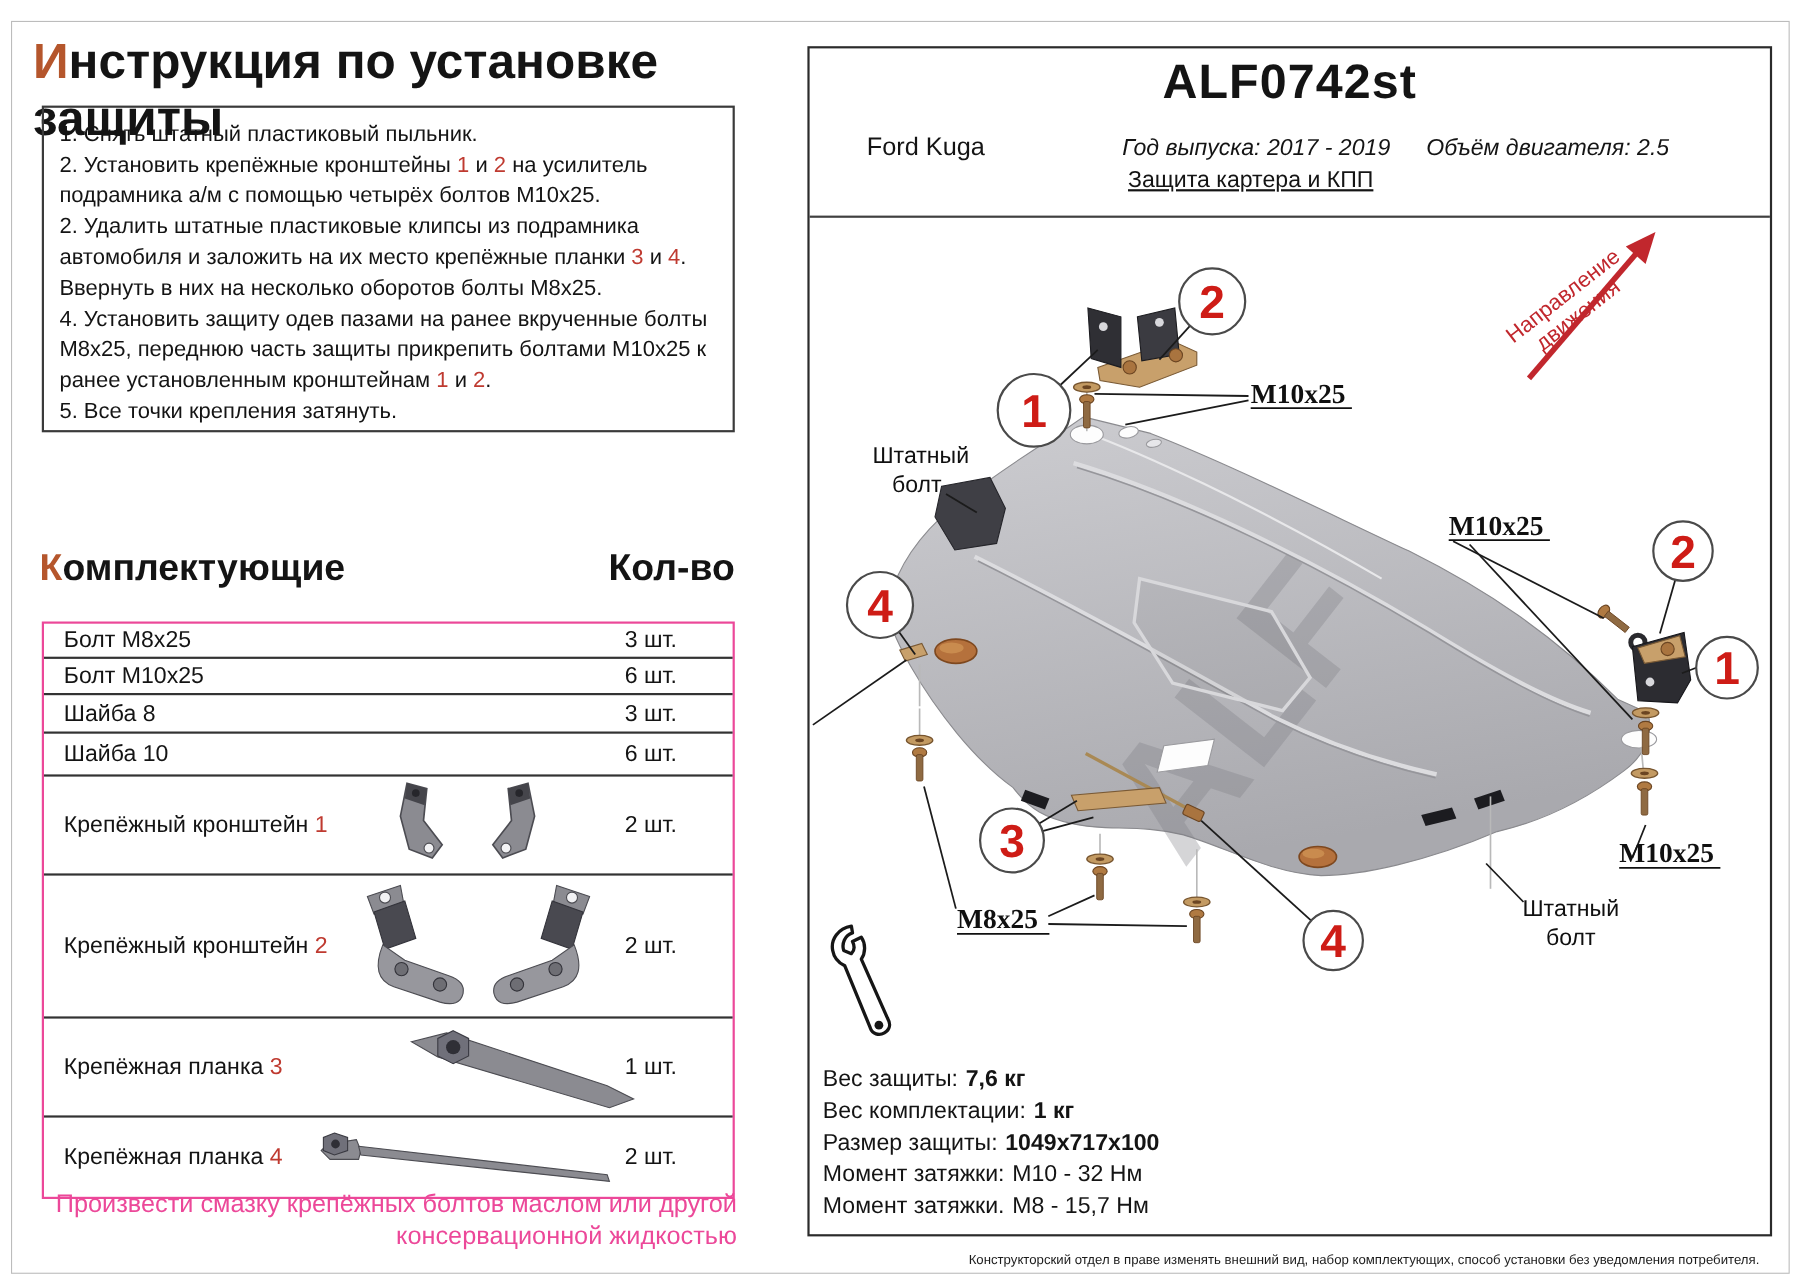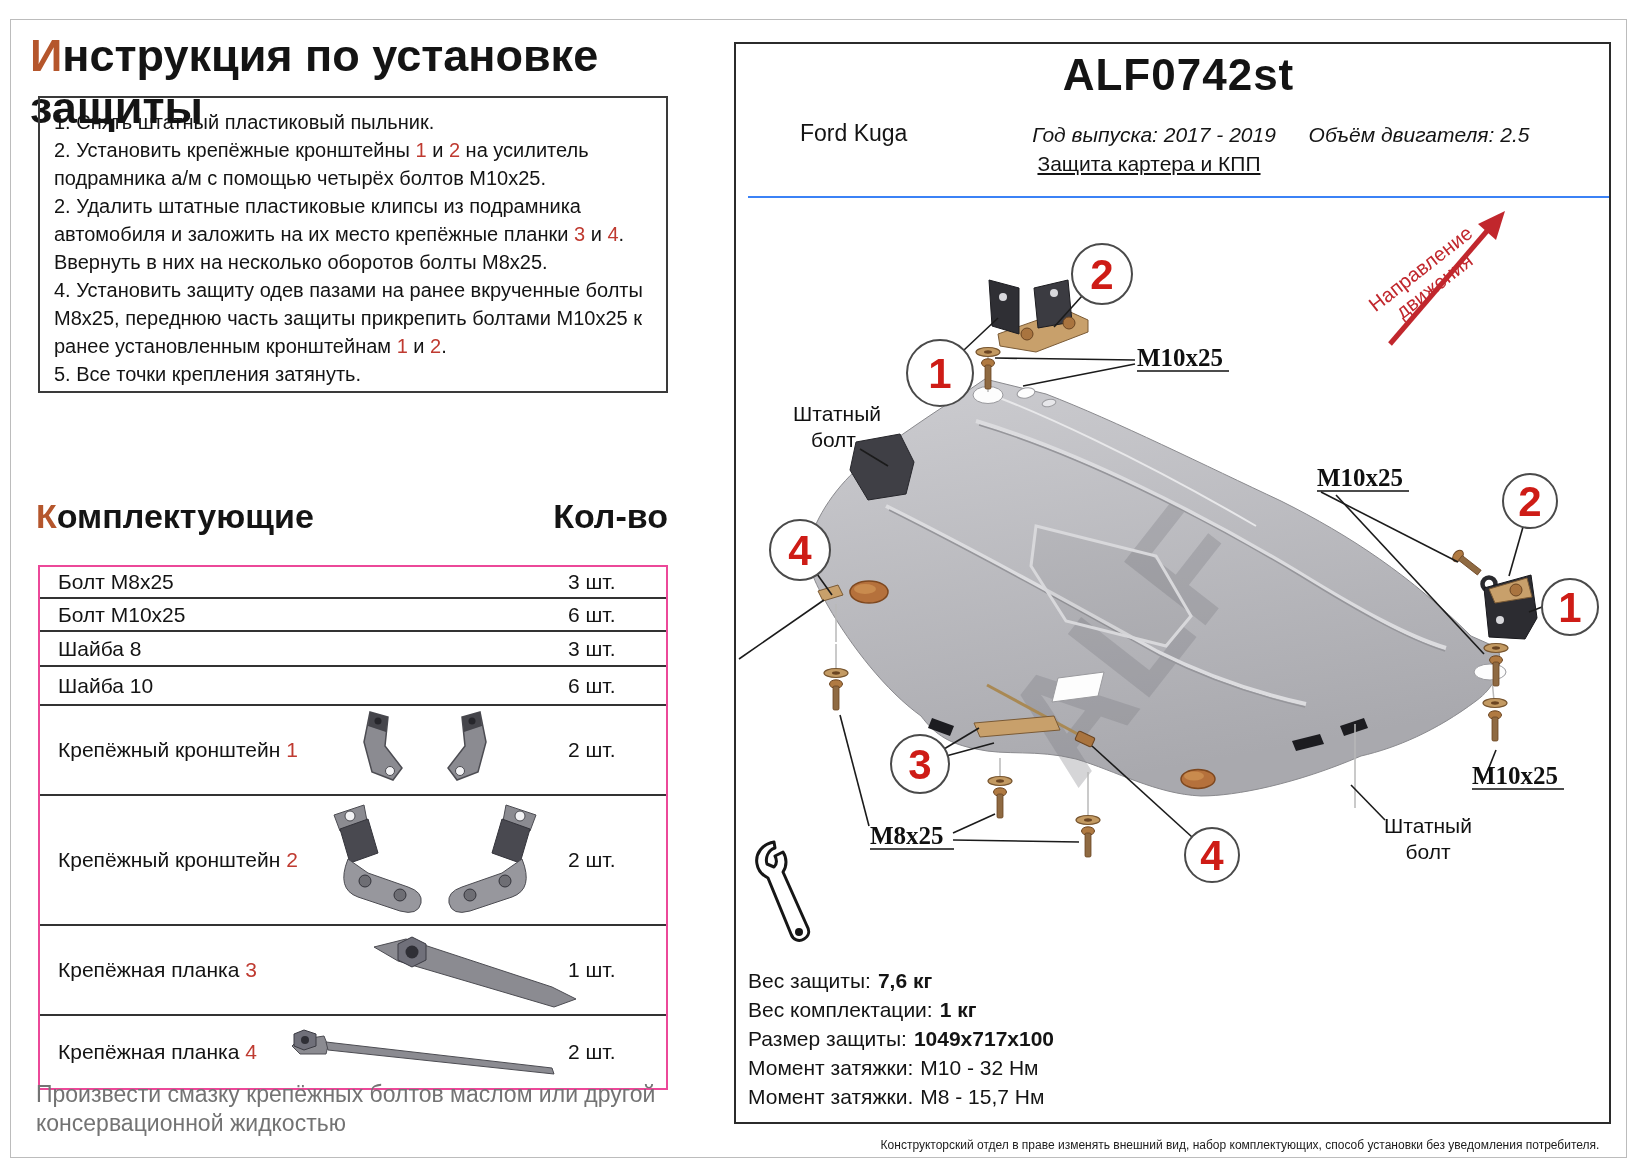--- a/index.html
+++ b/index.html
@@ -27,7 +27,7 @@
   
   .right-panel{position:absolute;left:734px;top:42px;width:877px;height:1082px;
                border:2px solid #2b2b2b;box-sizing:border-box;}
-  .panel-header{position:absolute;top:0;left:12px;right:0;height:152px;border-bottom:2px solid #3b82f6;padding-left:31px;}
+  .panel-header{position:absolute;top:0;left:0;right:0;height:152px;border-bottom:2px solid #404040;padding-left:31px;}
   .code{position:absolute;top:6px;left:0;right:0;text-align:center;font-size:44px;font-weight:bold;letter-spacing:1px;}
   .model{position:absolute;left:52px;top:76px;font-size:23px;white-space:nowrap;}
   .year{position:absolute;left:406px;top:79px;transform:translateX(-50%);font-size:21px;white-space:nowrap;font-style:italic;}

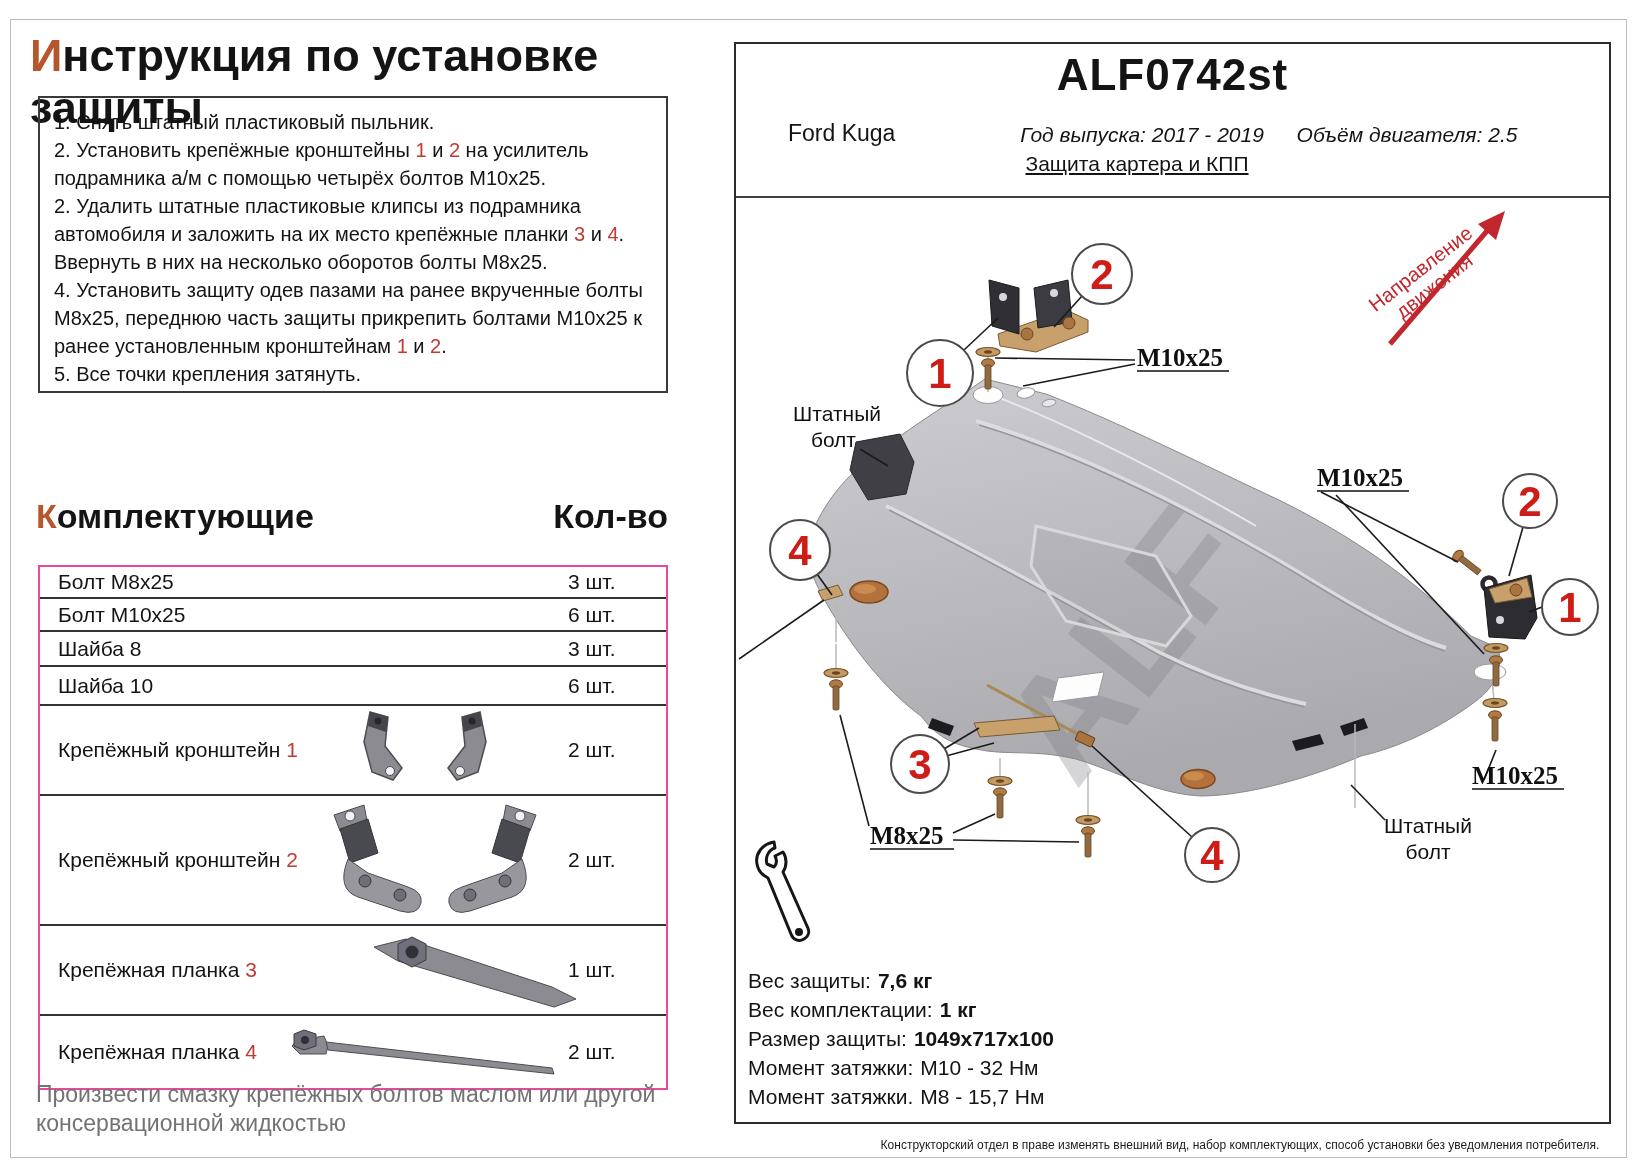--- a/index.html
+++ b/index.html
@@ -22,8 +22,8 @@
   .comp-name{position:absolute;left:18px;top:50%;transform:translateY(-50%);font-size:21px;white-space:nowrap;}
   .comp-qty{position:absolute;left:528px;top:50%;transform:translateY(-50%);font-size:21px;white-space:nowrap;}
   .comp-img{position:absolute;top:50%;transform:translateY(-50%);}
-  .lube-note{position:absolute;top:1080px;left:0;right:0;margin:0;text-align:left;
-             font-size:23px;line-height:1.28;color:#737373;}
+  .lube-note{position:absolute;top:1080px;left:0;right:0;margin:0;text-align:right;
+             font-size:23px;line-height:1.28;color:#ec4899;}
   
   .right-panel{position:absolute;left:734px;top:42px;width:877px;height:1082px;
                border:2px solid #2b2b2b;box-sizing:border-box;}

